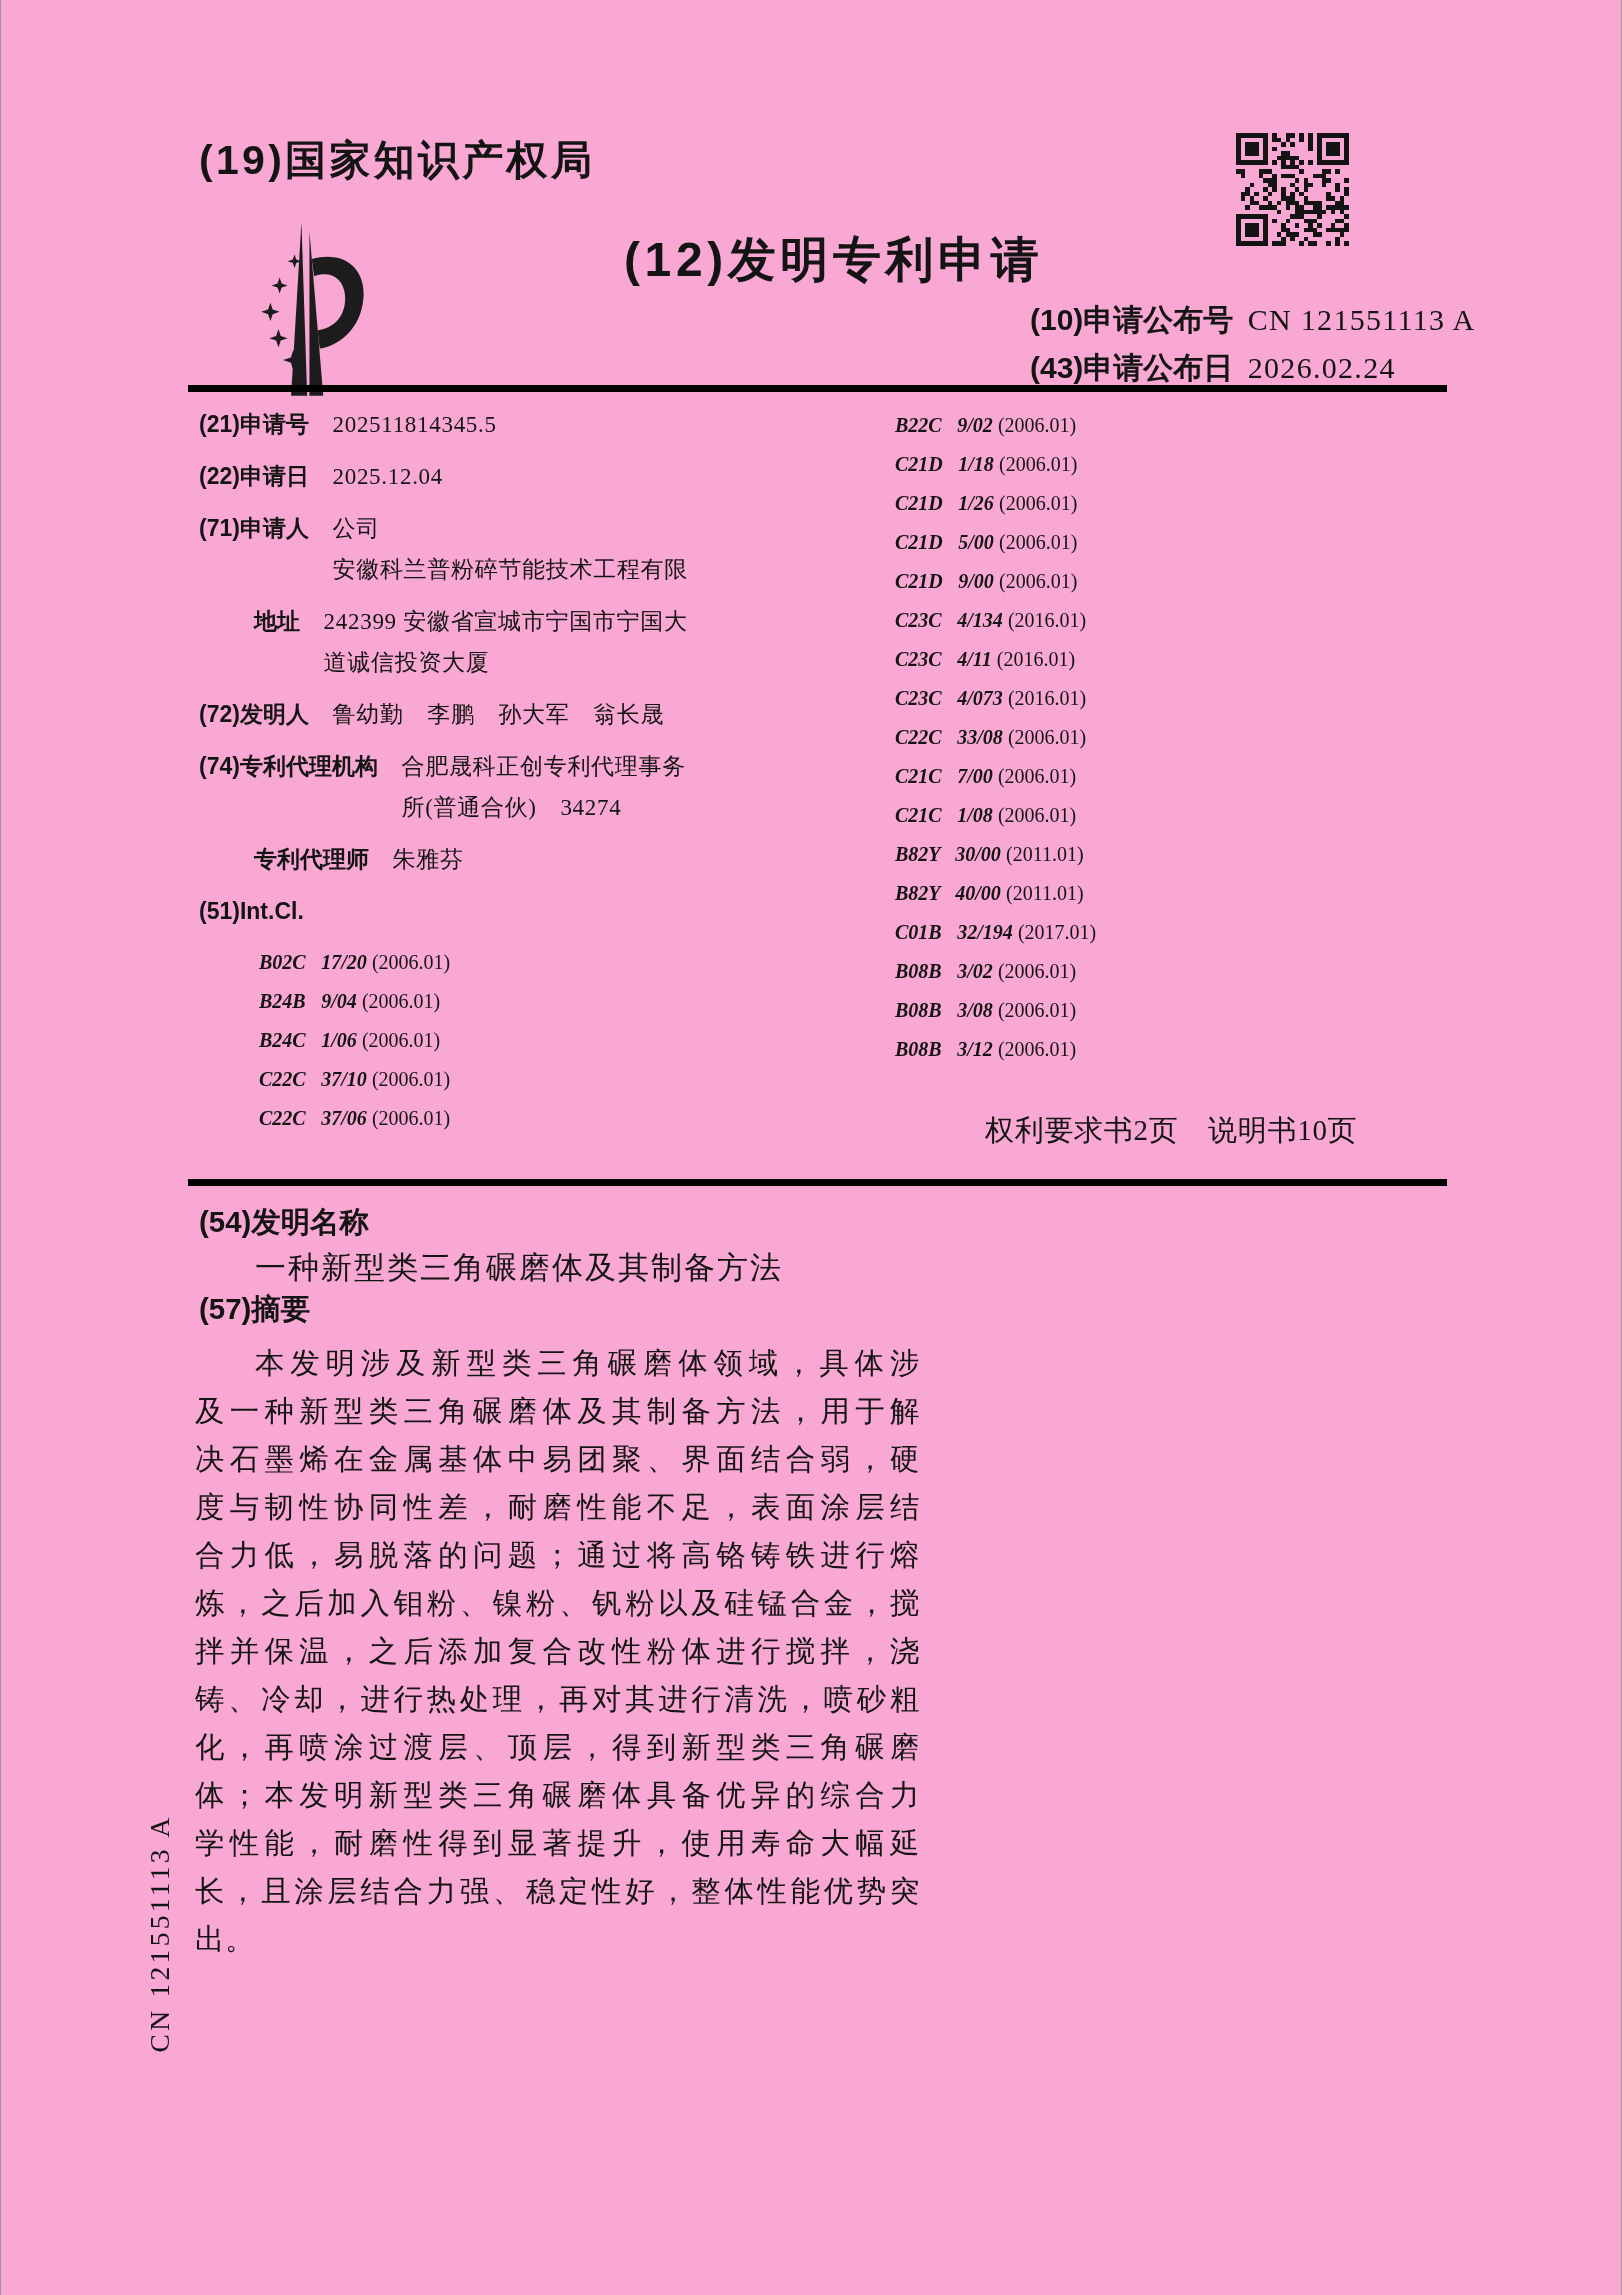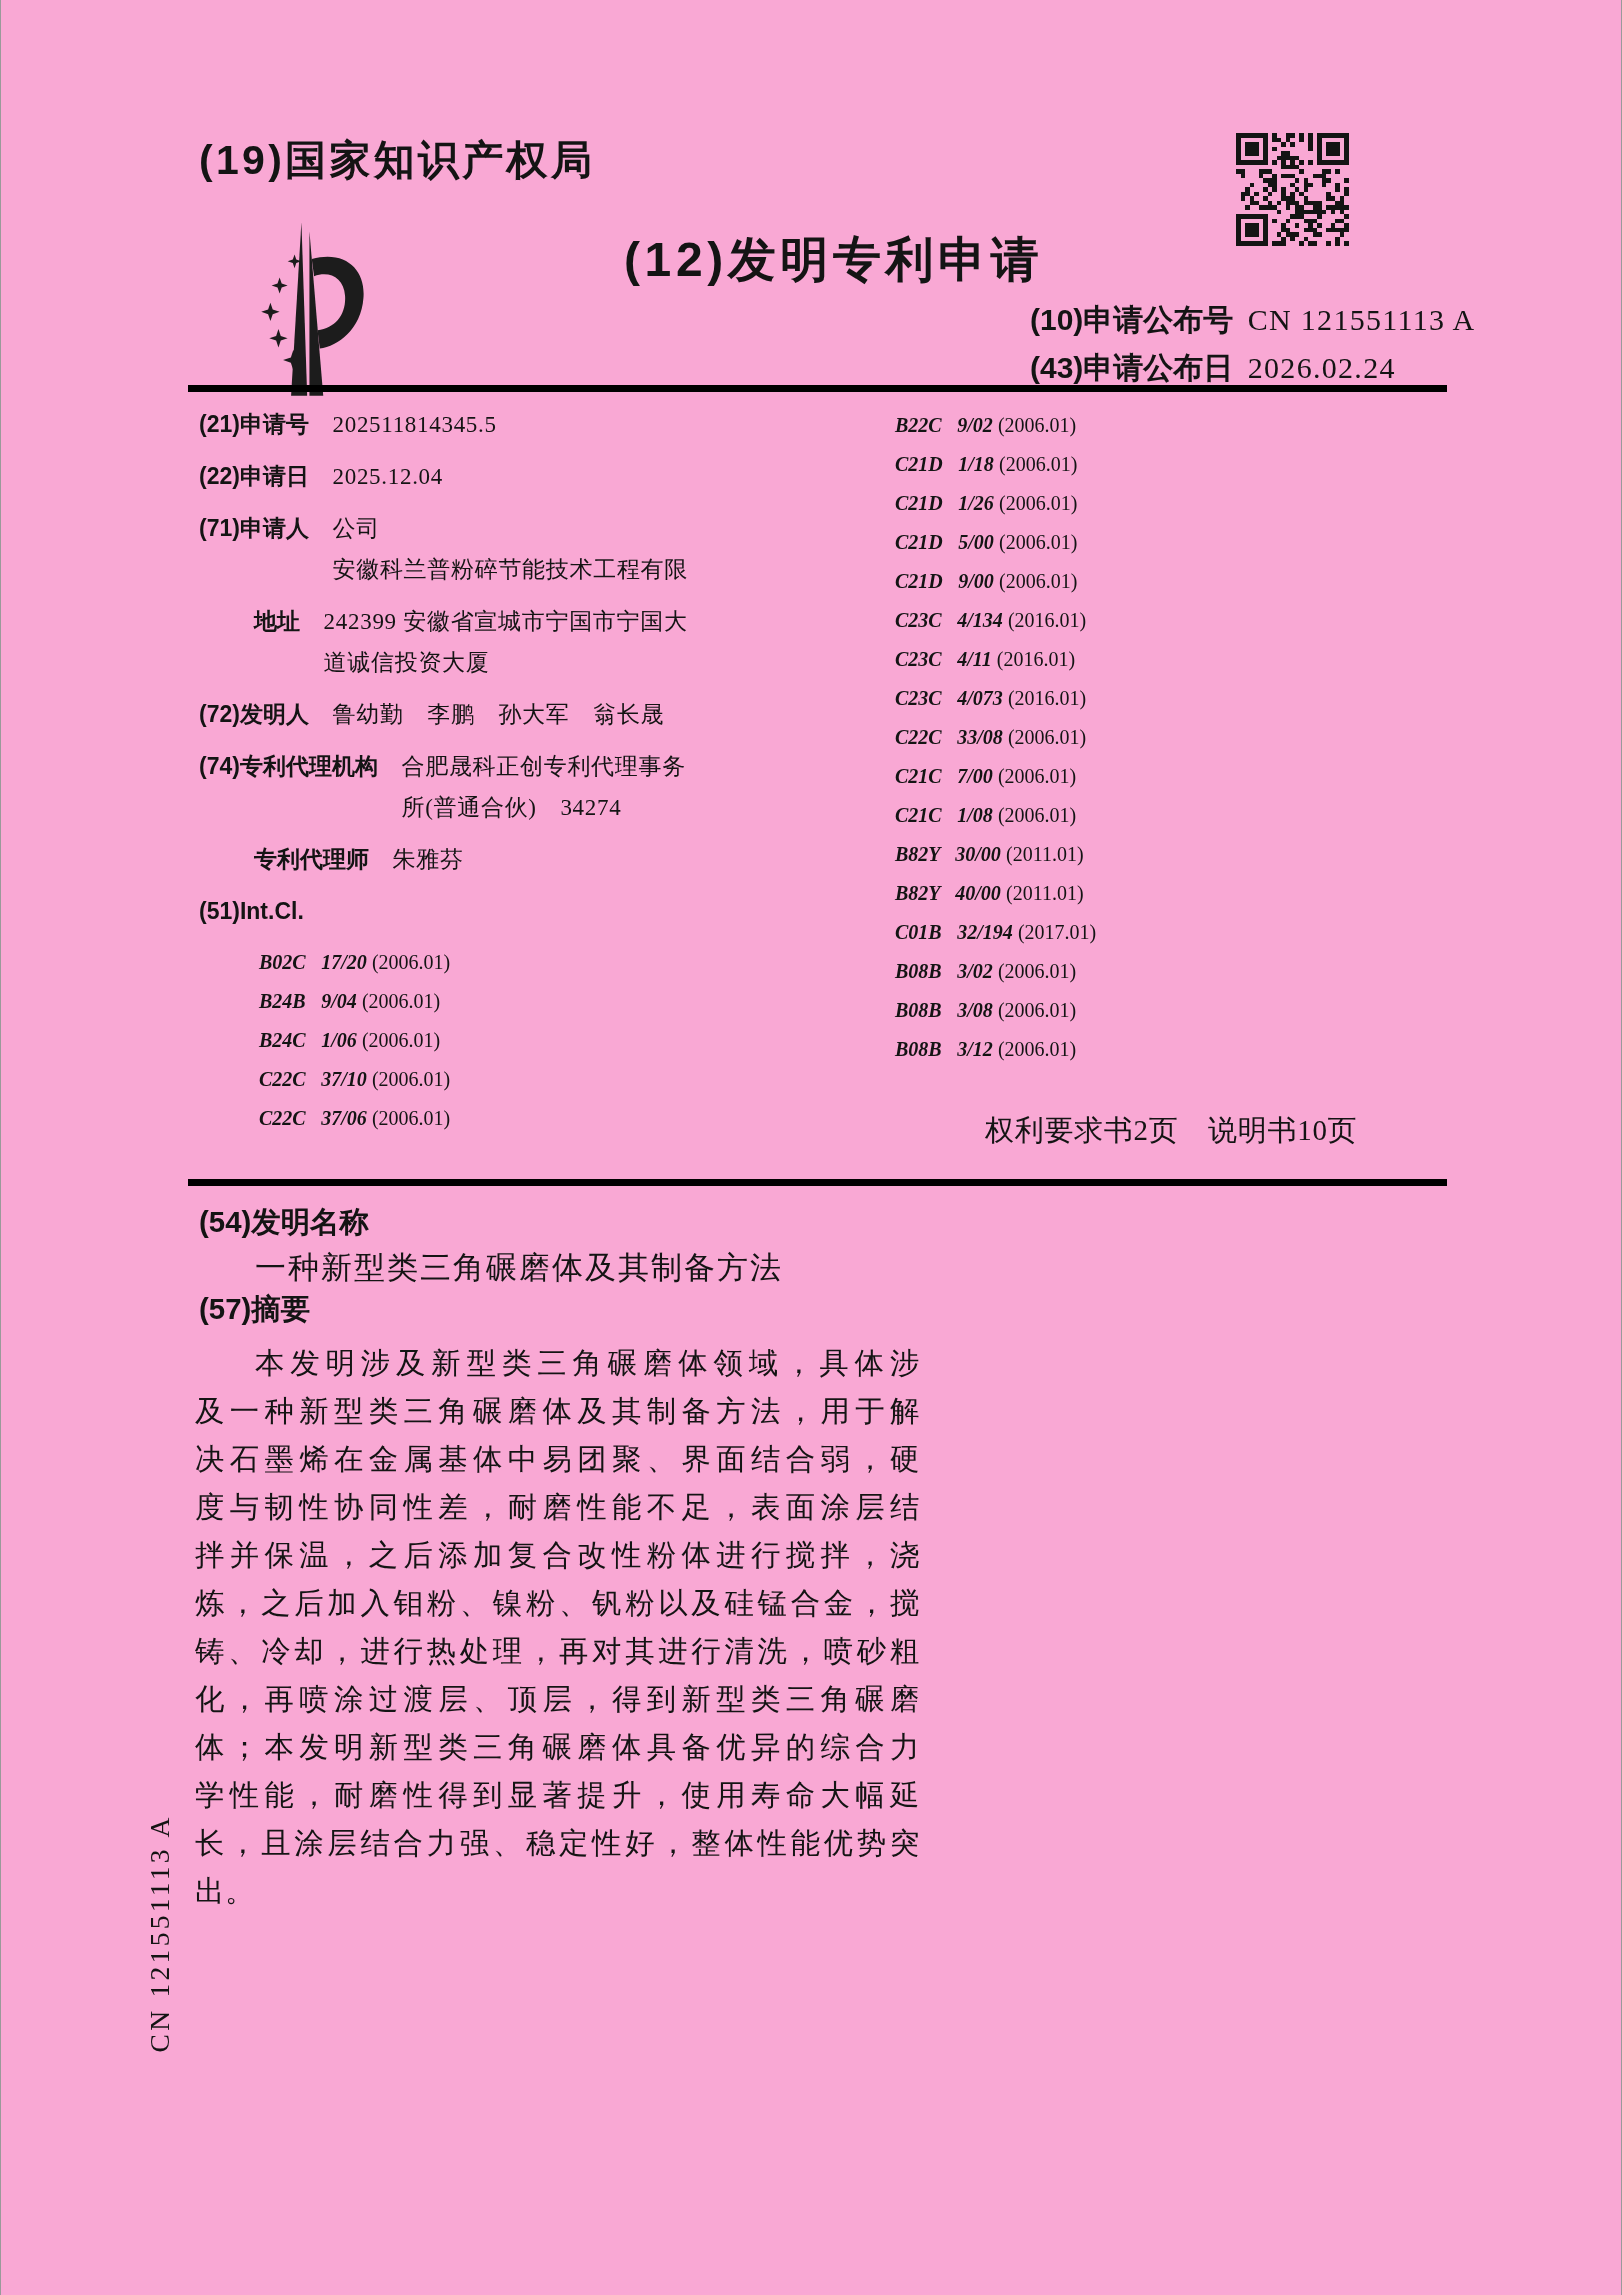--- a/index.html
+++ b/index.html
@@ -475,6 +475,7 @@
       <div class="abs-line">及一种新型类三角碾磨体及其制备方法，用于解</div>
       <div class="abs-line">决石墨烯在金属基体中易团聚、界面结合弱，硬</div>
       <div class="abs-line">度与韧性协同性差，耐磨性能不足，表面涂层结</div>
+      <div class="abs-line">合力低，易脱落的问题；通过将高铬铸铁进行熔</div>
       <div class="abs-line">拌并保温，之后添加复合改性粉体进行搅拌，浇</div>
       <div class="abs-line">炼，之后加入钼粉、镍粉、钒粉以及硅锰合金，搅</div>
       <div class="abs-line">铸、冷却，进行热处理，再对其进行清洗，喷砂粗</div>

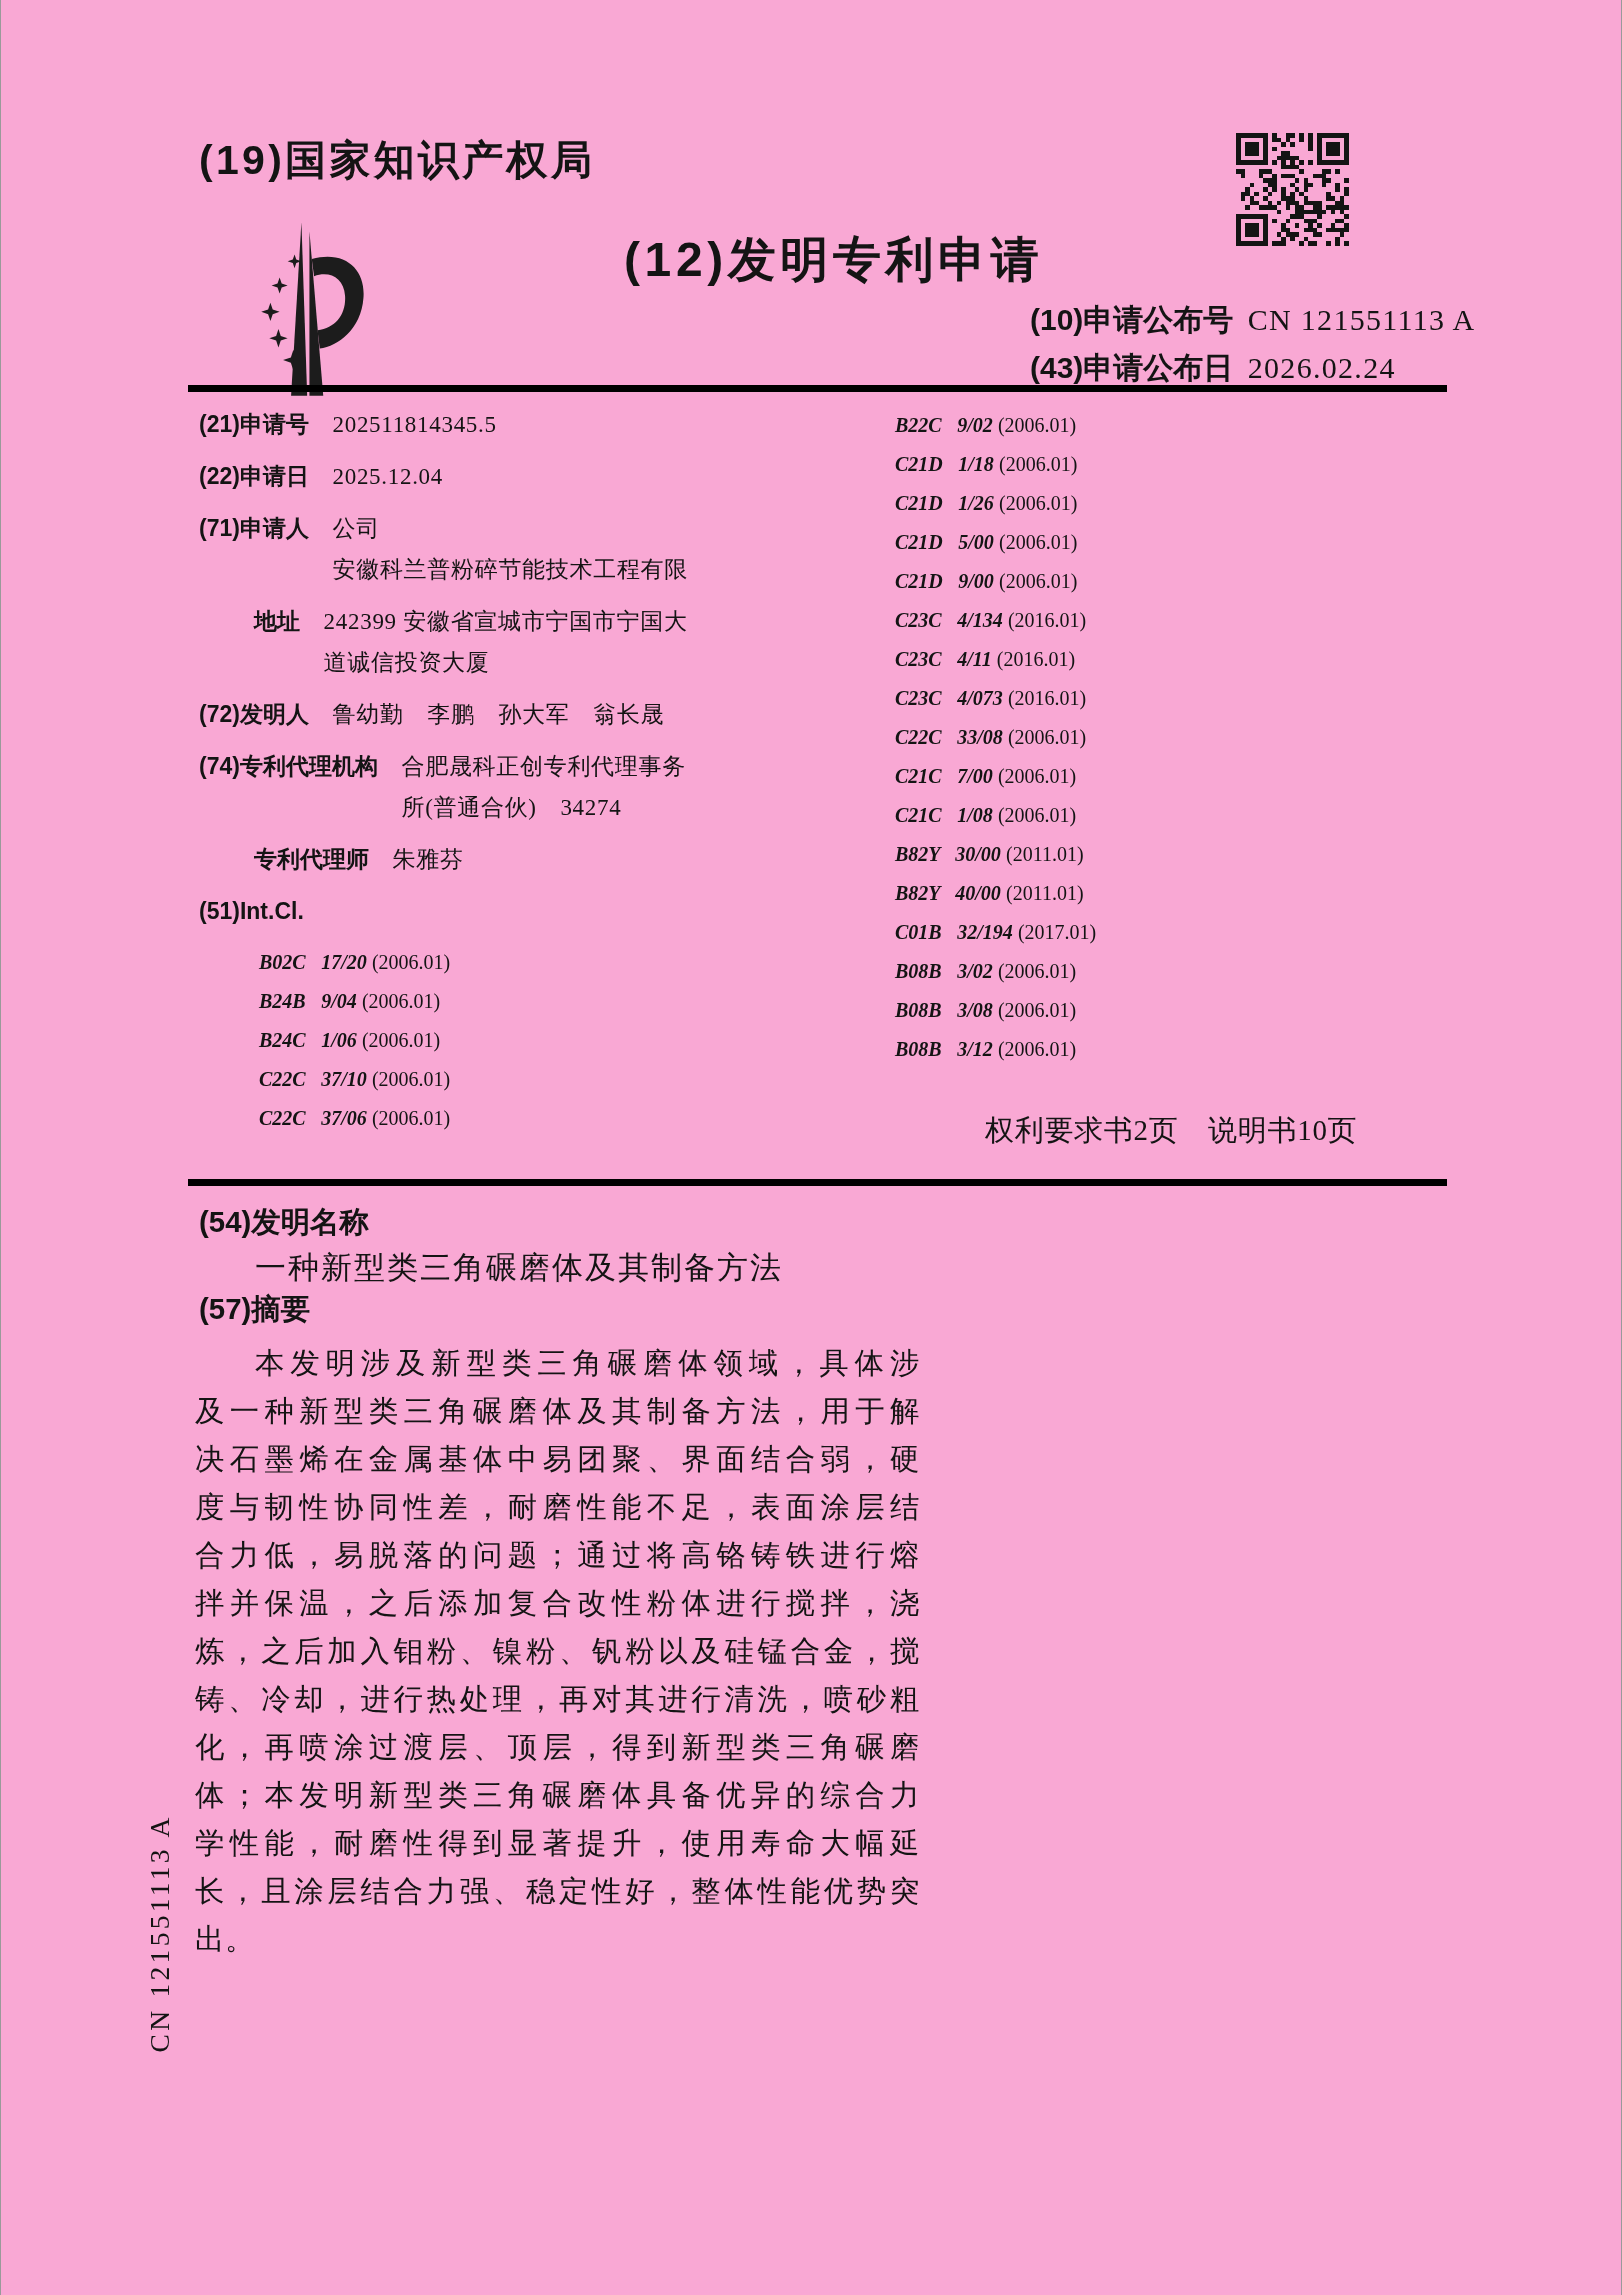--- a/index.html
+++ b/index.html
@@ -476,8 +476,8 @@
       <div class="abs-line">决石墨烯在金属基体中易团聚、界面结合弱，硬</div>
       <div class="abs-line">度与韧性协同性差，耐磨性能不足，表面涂层结</div>
       <div class="abs-line">合力低，易脱落的问题；通过将高铬铸铁进行熔</div>
+      <div class="abs-line">炼，之后加入钼粉、镍粉、钒粉以及硅锰合金，搅</div>
       <div class="abs-line">拌并保温，之后添加复合改性粉体进行搅拌，浇</div>
-      <div class="abs-line">炼，之后加入钼粉、镍粉、钒粉以及硅锰合金，搅</div>
       <div class="abs-line">铸、冷却，进行热处理，再对其进行清洗，喷砂粗</div>
       <div class="abs-line">化，再喷涂过渡层、顶层，得到新型类三角碾磨</div>
       <div class="abs-line">体；本发明新型类三角碾磨体具备优异的综合力</div>

